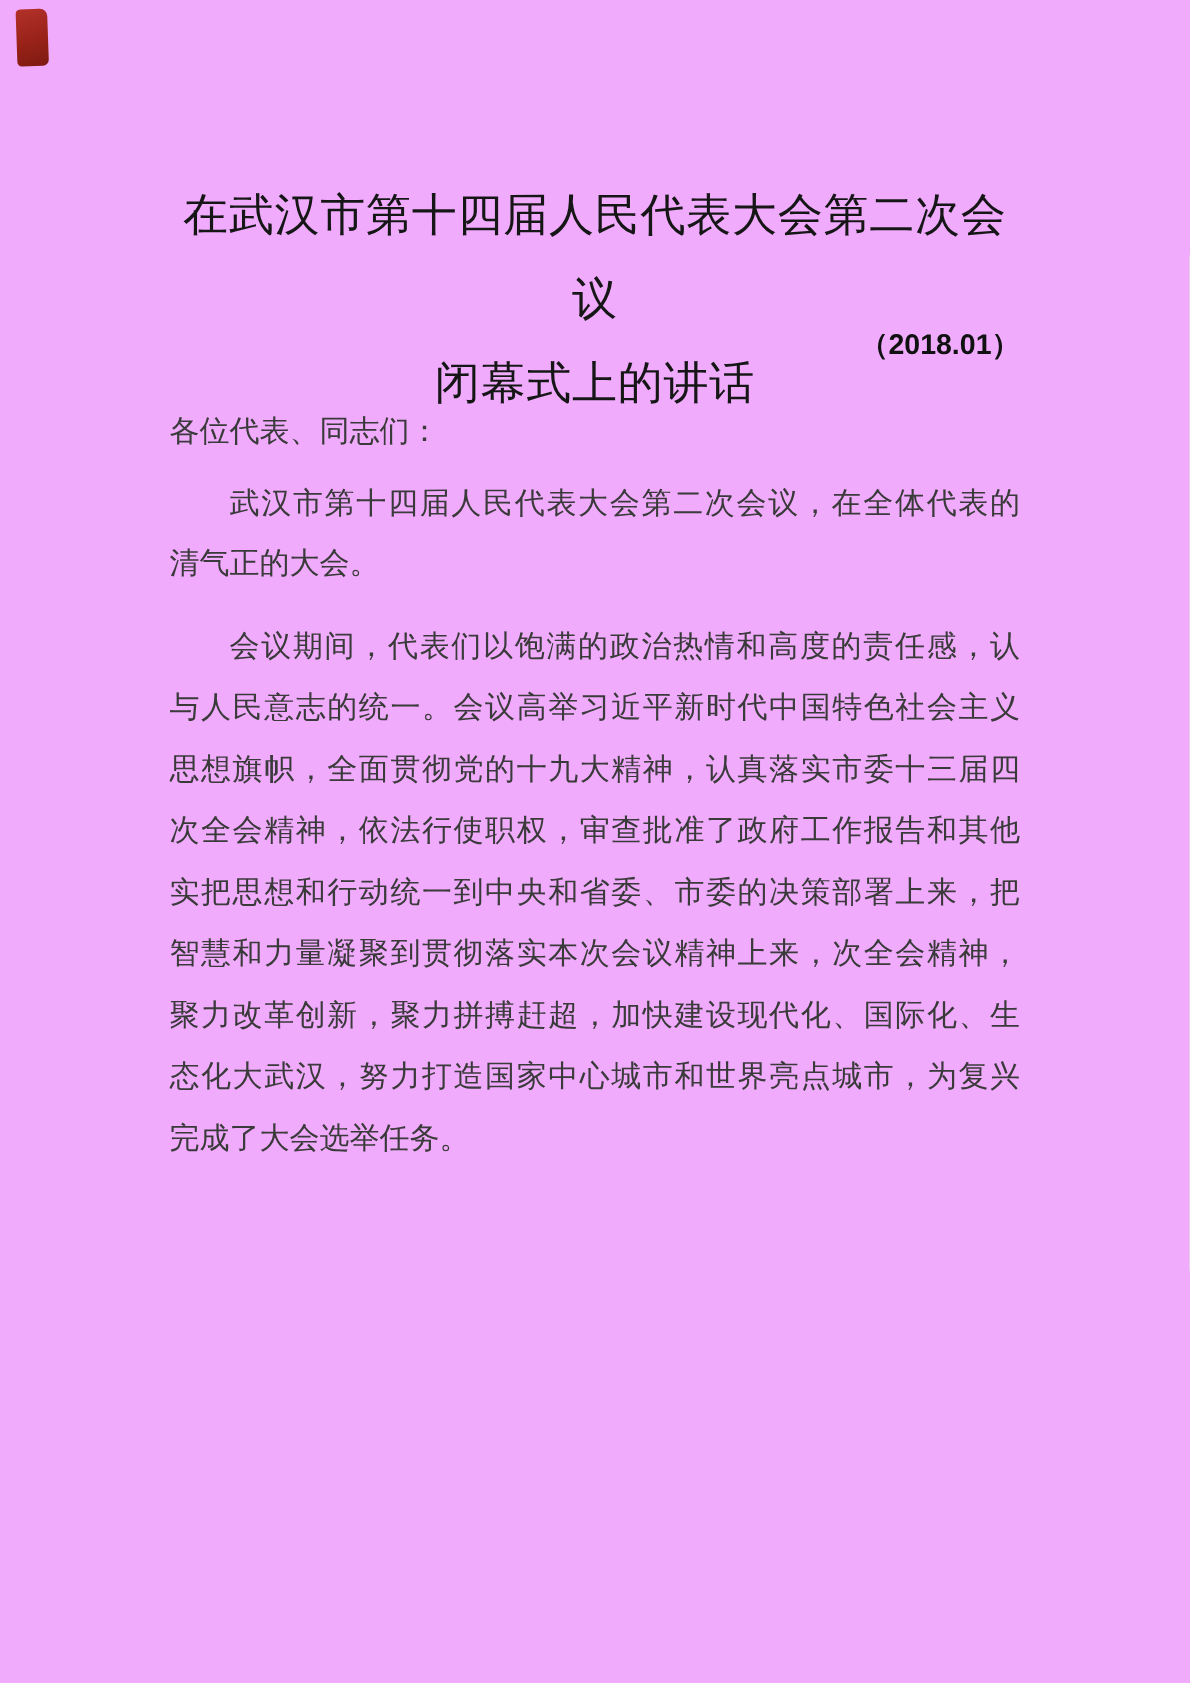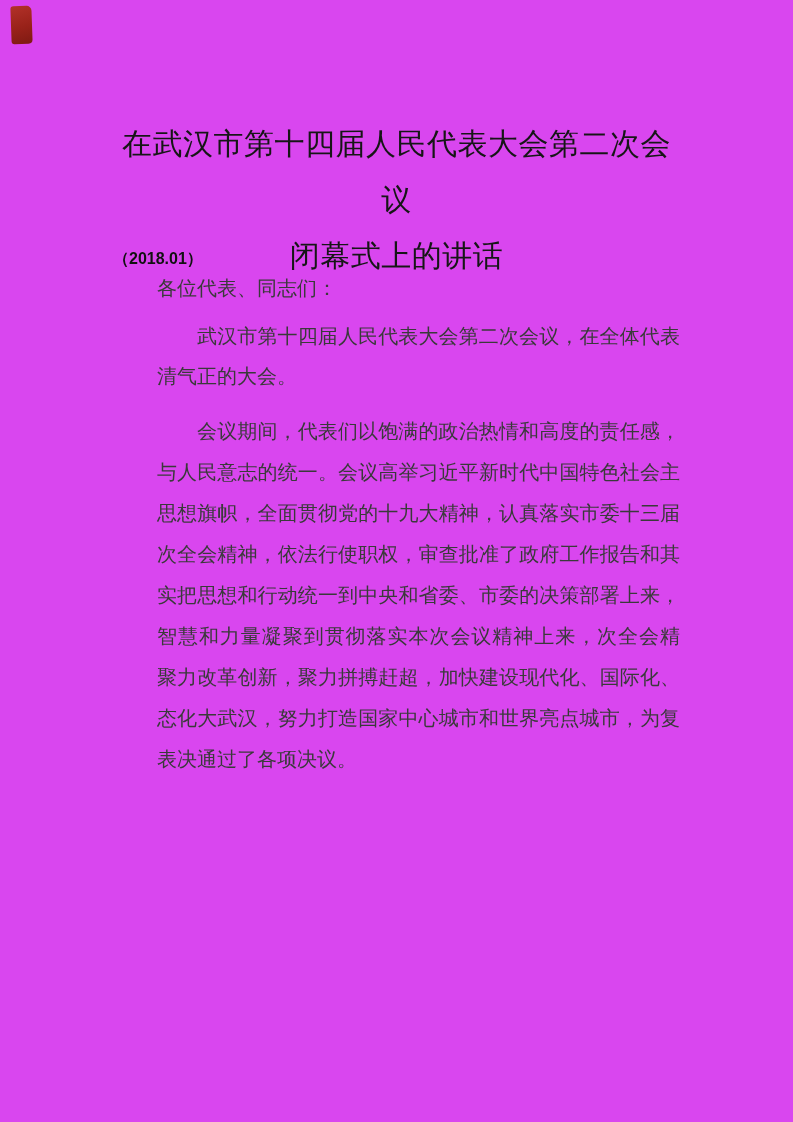--- a/index.html
+++ b/index.html
@@ -6,7 +6,7 @@
   .page{
     position:relative;
     width:793px;height:1122px;
-    background:#d946ef;
+    background:#f0abfc;
     margin:0 auto;
     overflow:hidden;
     font-family:"Liberation Serif","DejaVu Serif",serif;

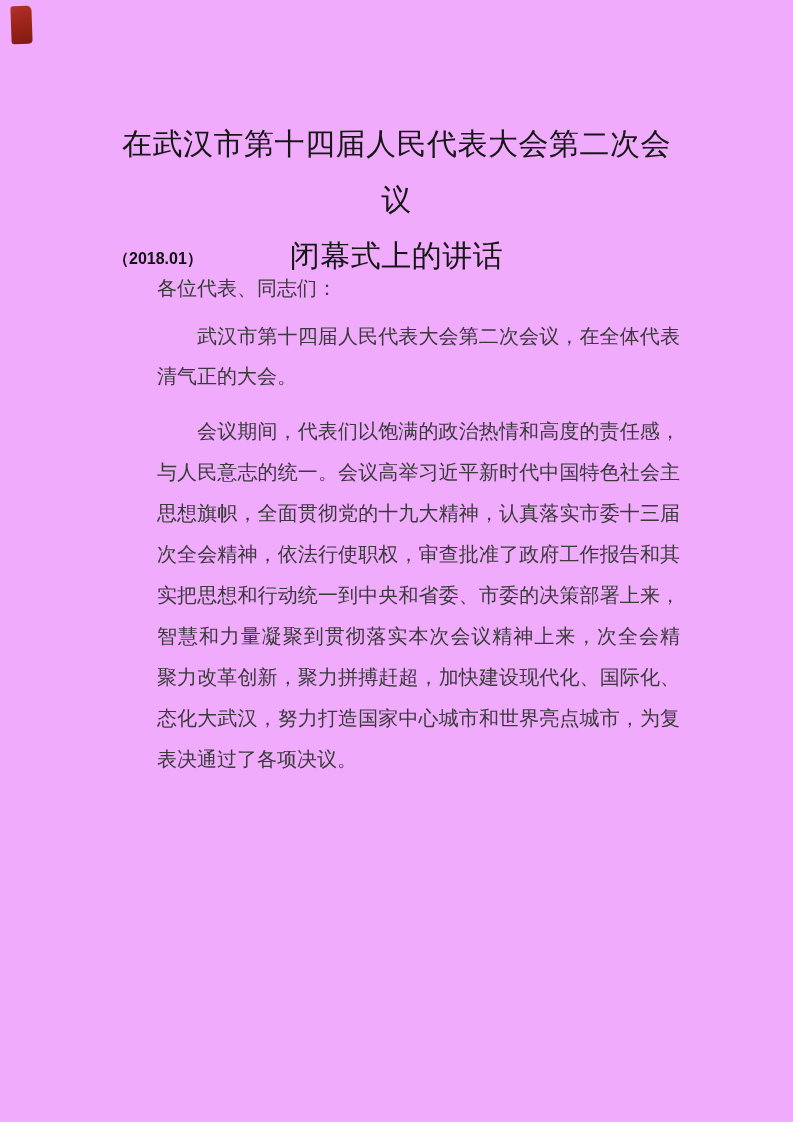--- a/index.html
+++ b/index.html
@@ -27,10 +27,10 @@
   }
   .title-line{display:block;}
   .doc-date{
-    position:absolute;top:242px;left:113px;width:567px;
-    text-align:left;
+    position:absolute;top:214px;left:113px;width:567px;
+    text-align:right;
     font-family:"Liberation Sans","DejaVu Sans",sans-serif;
-    font-weight:bold;font-size:16px;line-height:34px;
+    font-weight:bold;font-size:19px;line-height:34px;
     color:#111111;
   }
   .doc-body{

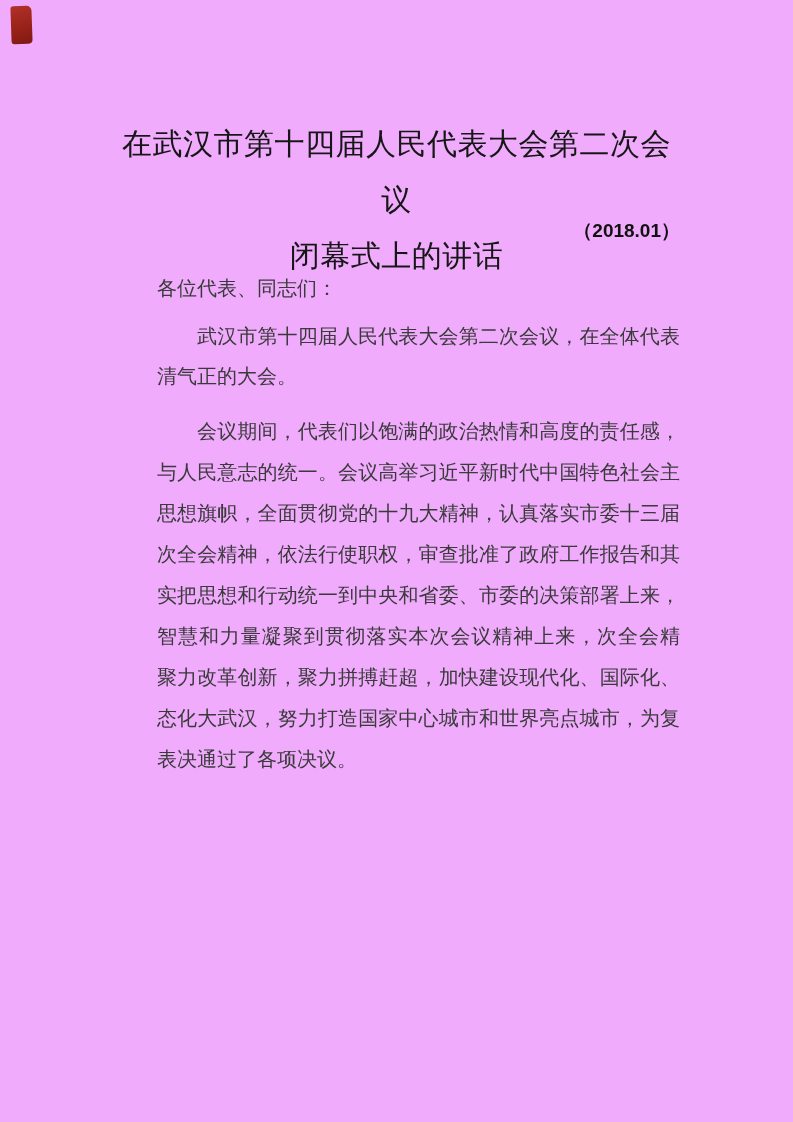--- a/index.html
+++ b/index.html
@@ -42,7 +42,6 @@
     text-align:justify;
     text-align-last:justify;
     overflow:hidden;
-    margin-left:44px;
   }
   .para-1{margin-top:8px;}
   .para-2{margin-top:15px;}

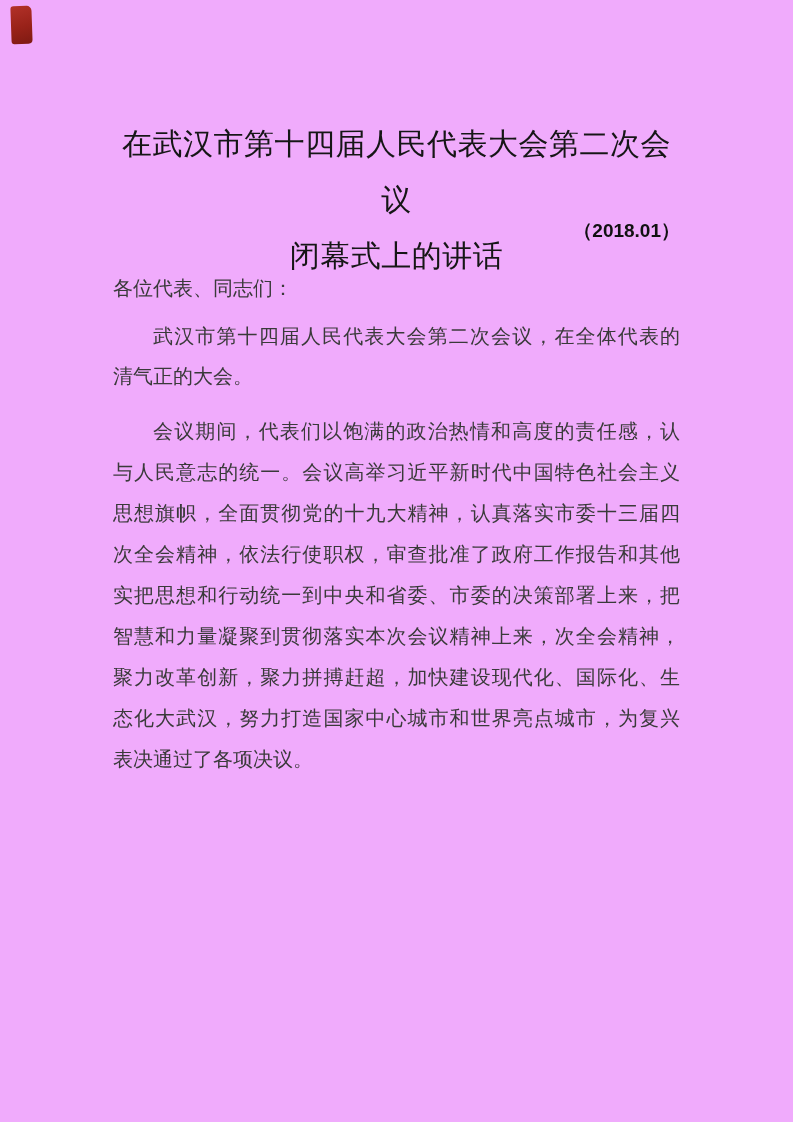--- a/index.html
+++ b/index.html
@@ -81,7 +81,7 @@
       <div class="line">智慧和力量凝聚到贯彻落实本次会议精神上来，次全会精神，</div>
       <div class="line">聚力改革创新，聚力拼搏赶超，加快建设现代化、国际化、生</div>
       <div class="line">态化大武汉，努力打造国家中心城市和世界亮点城市，为复兴</div>
-      <div class="line no-just">表决通过了各项决议。</div>
+      <div class="line no-just">完成了大会选举任务。</div>
     </div>
 
   </div>

